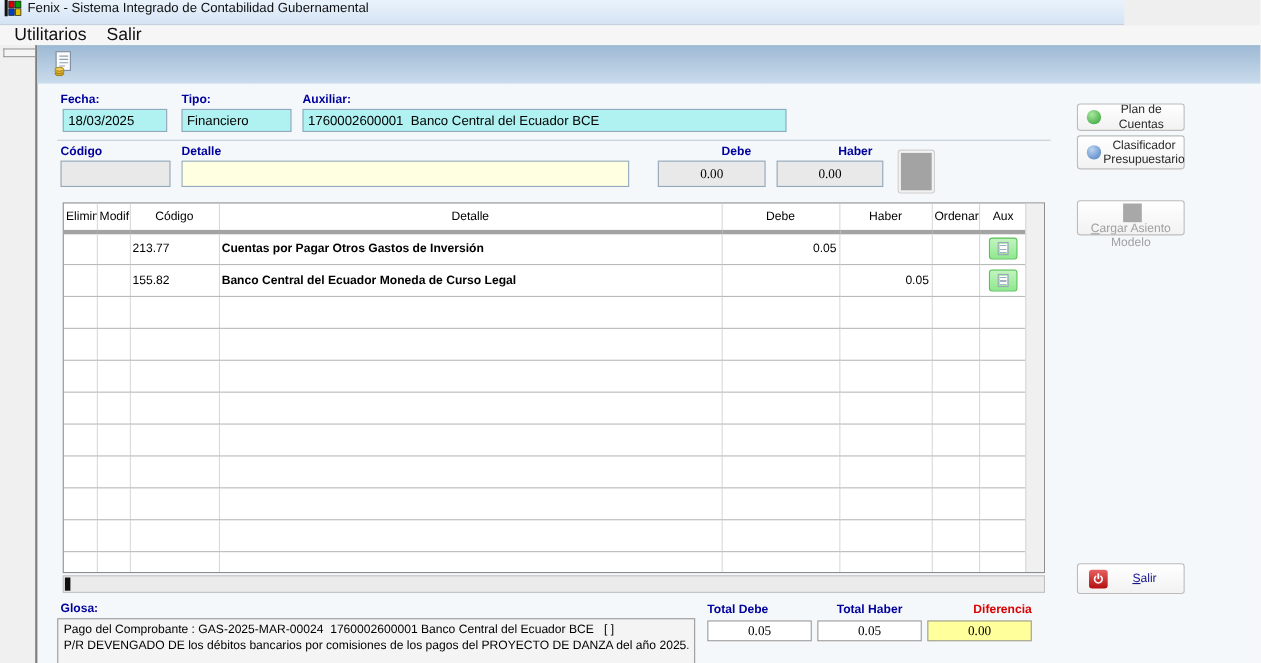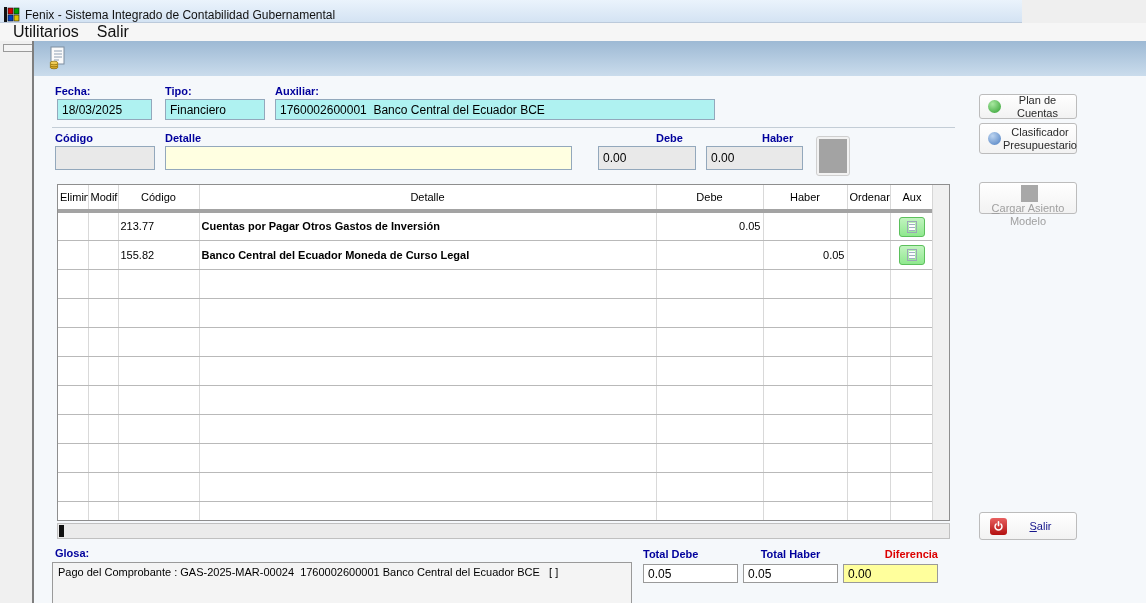--- a/index.html
+++ b/index.html
@@ -9,7 +9,7 @@
   
   .titlebar{position:absolute;left:0;top:0;width:1022px;height:22px;
     background:linear-gradient(#eaf3fc,#d4e3f3);border-bottom:1px solid #bccadb;
-    display:flex;align-items:flex-end;}
+    display:flex;align-items:flex-start;}
   .titlebar .appicon{width:16px;height:15px;margin:0 5px 0 4px;flex:0 0 auto;}
   .titlebar .title{font-size:12px;color:#111;}
 

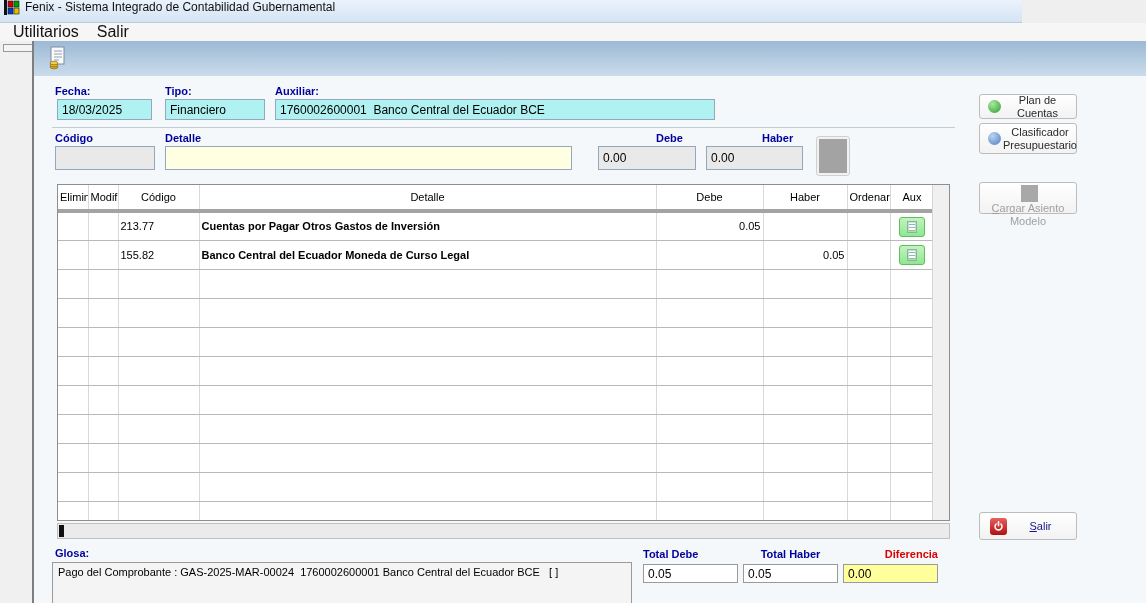--- a/index.html
+++ b/index.html
@@ -43,7 +43,7 @@
   .fld.yellow{background:#ffffe1;}
   .fld.white{background:#fff;border:1px solid #9a9a9a;}
   .fld.diff{background:#ffff9c;border:1px solid #9a9a9a;}
-  .fld.num{text-align:left;}
+  .fld.num{text-align:center;font-family:Liberation Serif, serif;}
   input.fld{outline:none;}
 
   .sepline{position:absolute;left:18px;top:86px;width:903px;height:0;border-top:1px solid #c3cdd6;}

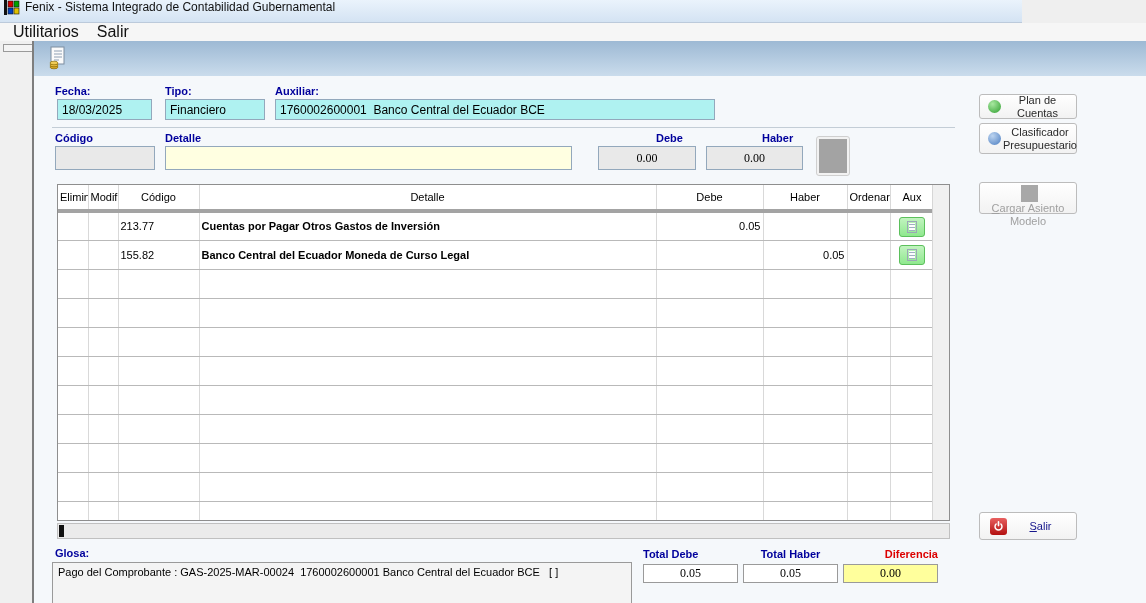--- a/index.html
+++ b/index.html
@@ -309,6 +309,7 @@
     <span class="lbl" style="left:21px;top:506px;">Glosa:</span>
     <div class="glosa-box">
       <div>Pago del Comprobante : GAS-2025-MAR-00024  1760002600001 Banco Central del Ecuador BCE   [ ]</div>
+      <div>P/R DEVENGADO DE los débitos bancarios por comisiones de los pagos del PROYECTO DE DANZA del año 2025.</div>
     </div>
 
     <span class="lbl" style="left:609px;top:507px;width:95px;text-align:left;">Total Debe</span>

